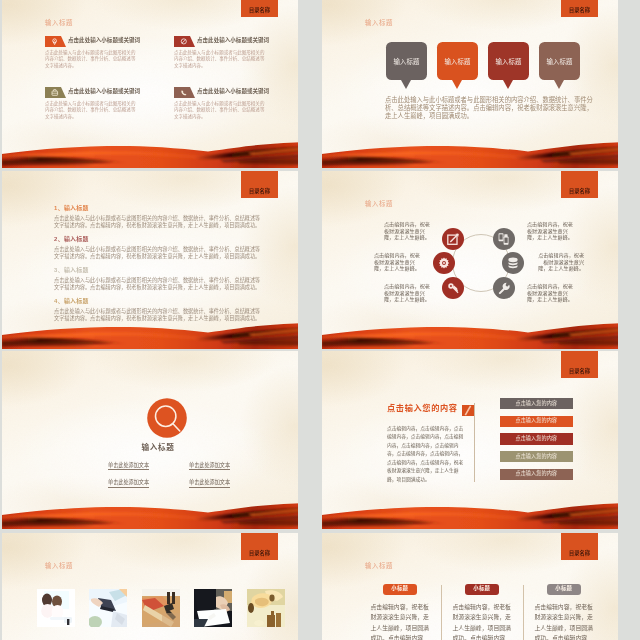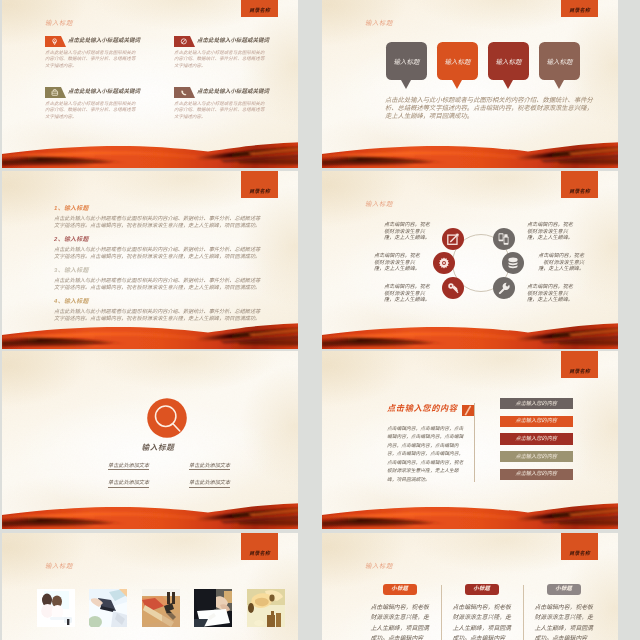--- a/index.html
+++ b/index.html
@@ -6,7 +6,7 @@
   body{width:640px;height:640px;overflow:hidden;
        font-family:"Liberation Sans","Noto Sans CJK SC",sans-serif;}
   .grid{position:relative;width:640px;height:640px;background:#dcdedb;}
-  .slide{position:absolute;width:296px;height:178px;overflow:hidden;background:#fcf6eb;font-style:italic;}
+  .slide{position:absolute;width:296px;height:178px;overflow:hidden;background:#fcf6eb;}
   .paper{position:absolute;inset:0;
      background:
        radial-gradient(ellipse 58% 42% at 48% 58%, rgba(255,255,255,.92), rgba(255,255,255,0) 76%),

